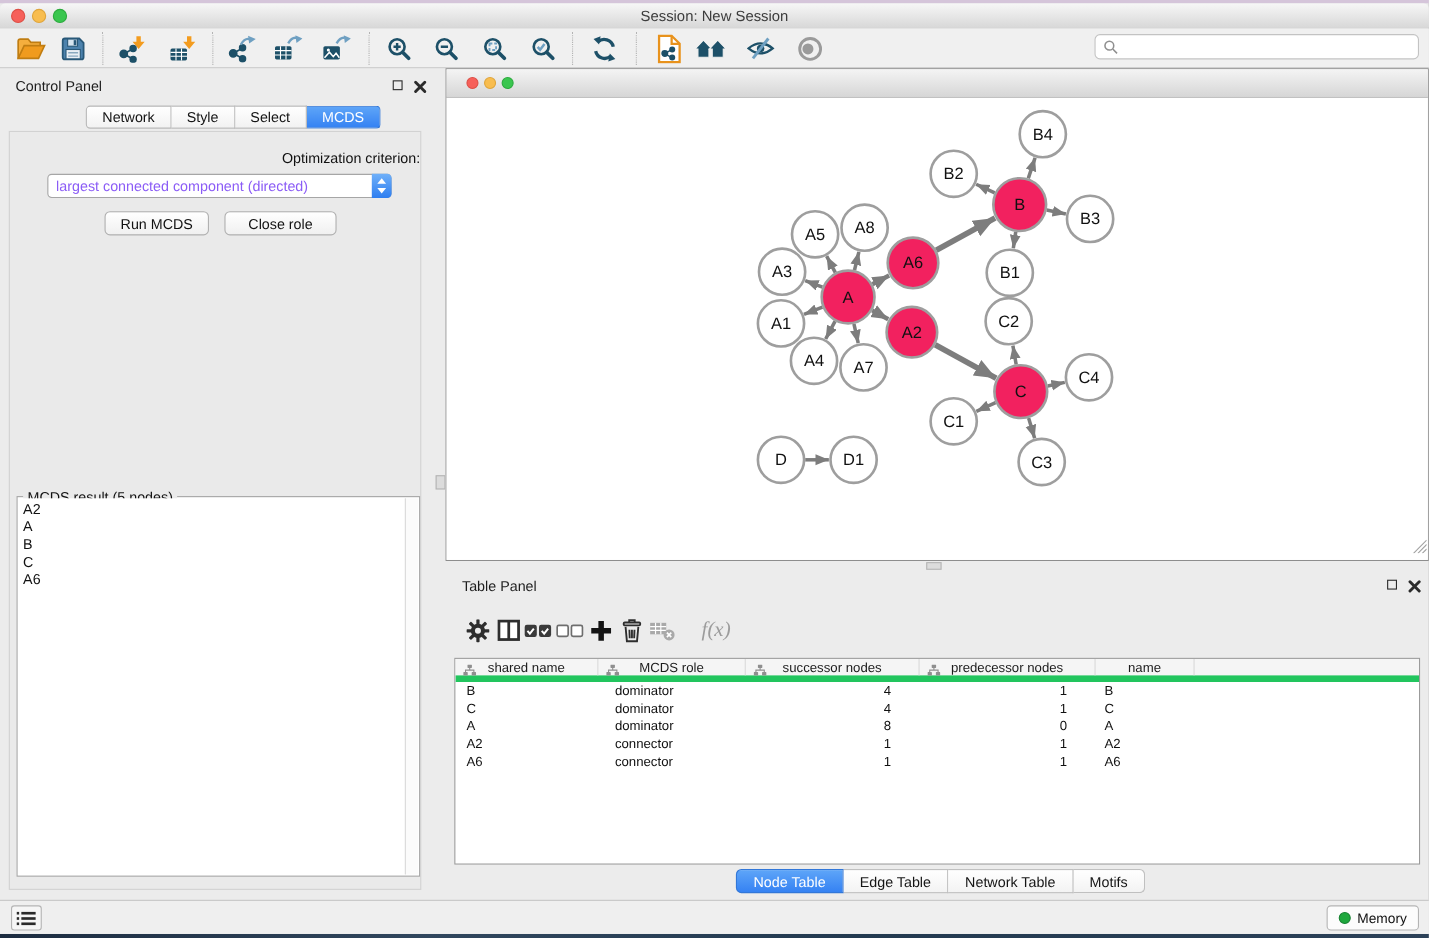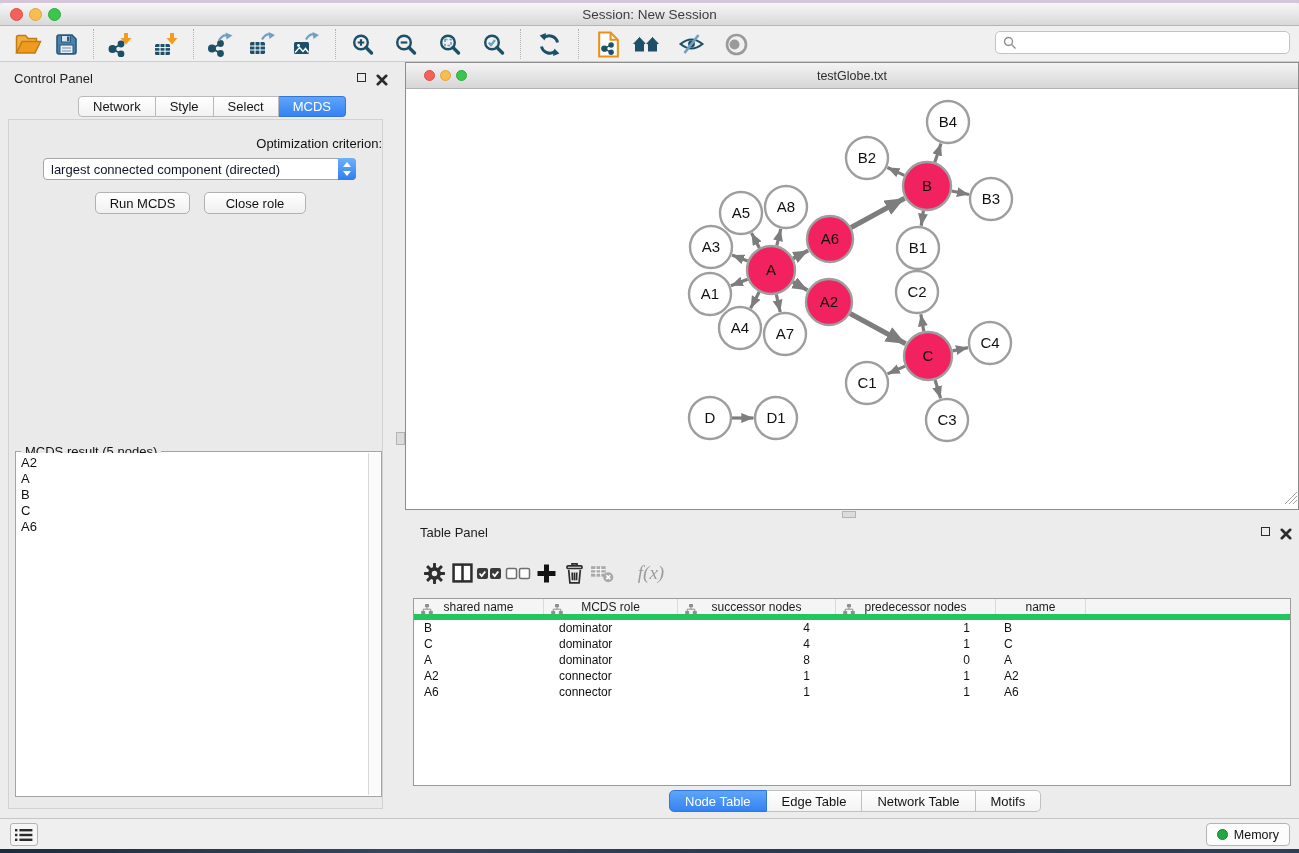--- a/index.html
+++ b/index.html
@@ -341,7 +341,6 @@
       <span class="ntl red"></span>
       <span class="ntl yellow"></span>
       <span class="ntl green"></span>
-      <div class="title">testGlobe.txt</div>
     </div>
     <div class="net-canvas">
       <svg id="graph-svg" width="892" height="420" viewBox="0 0 892 420">

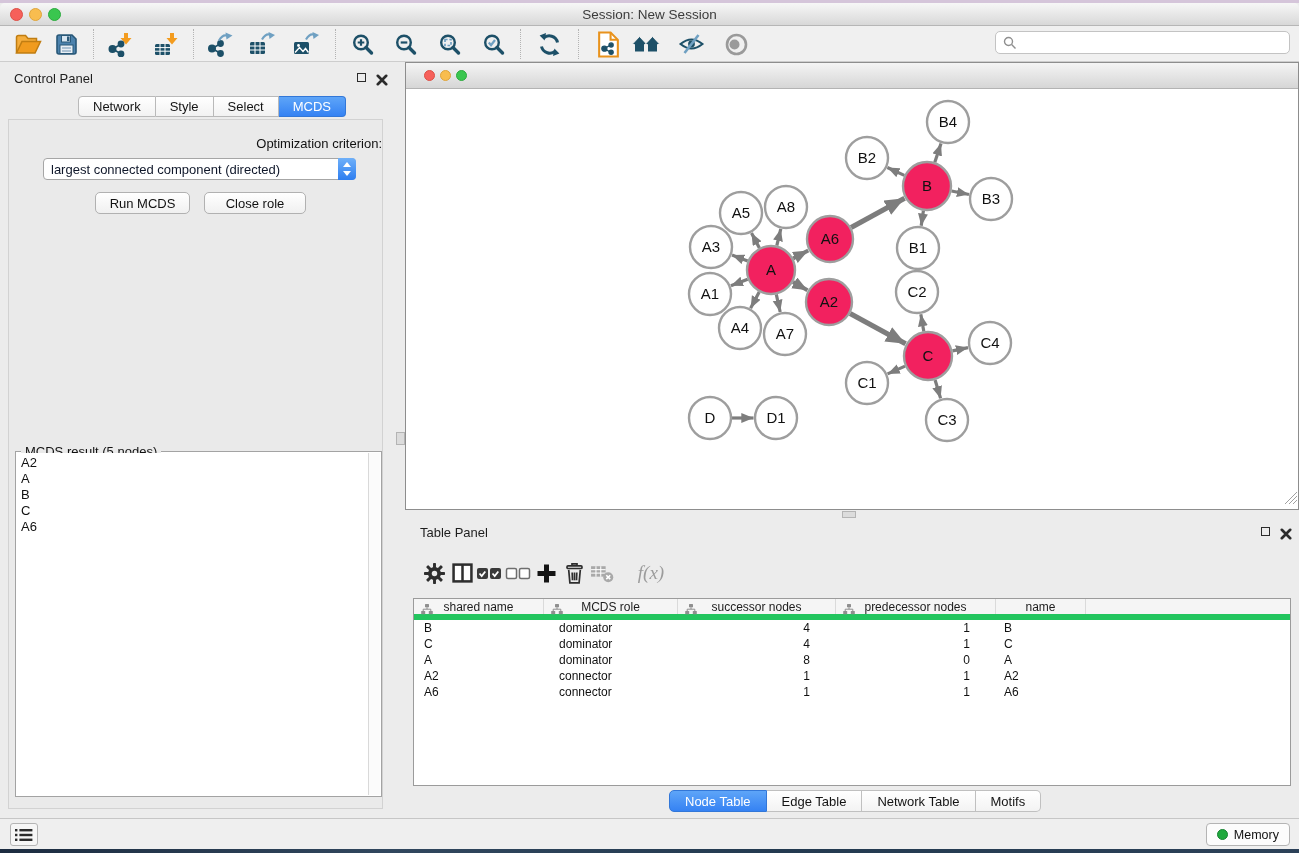--- a/index.html
+++ b/index.html
@@ -52,7 +52,7 @@
   .opt-label { position:absolute; top:16px; width:100%; text-align:right; font-size:13px; color:#111; }
   .dropdown { position:absolute; left:34px; top:38px; width:313px; height:22px; background:#fff;
     border:1px solid #a6a6a6; border-radius:4px; display:flex; align-items:center; }
-  .dropdown .dd-value { flex:1; font-size:13px; color:#0f172a; padding-left:7px; white-space:nowrap; overflow:hidden; }
+  .dropdown .dd-value { flex:1; font-size:13px; color:#8b5cf6; padding-left:7px; white-space:nowrap; overflow:hidden; }
   .dd-stepper { width:18px; height:22px; margin-right:-1px; border-radius:0 4px 4px 0;
     background:linear-gradient(#6fb0f9,#2e7ef0); position:relative; }
   .dd-stepper .up, .dd-stepper .down { position:absolute; left:4.5px; width:0; height:0;

